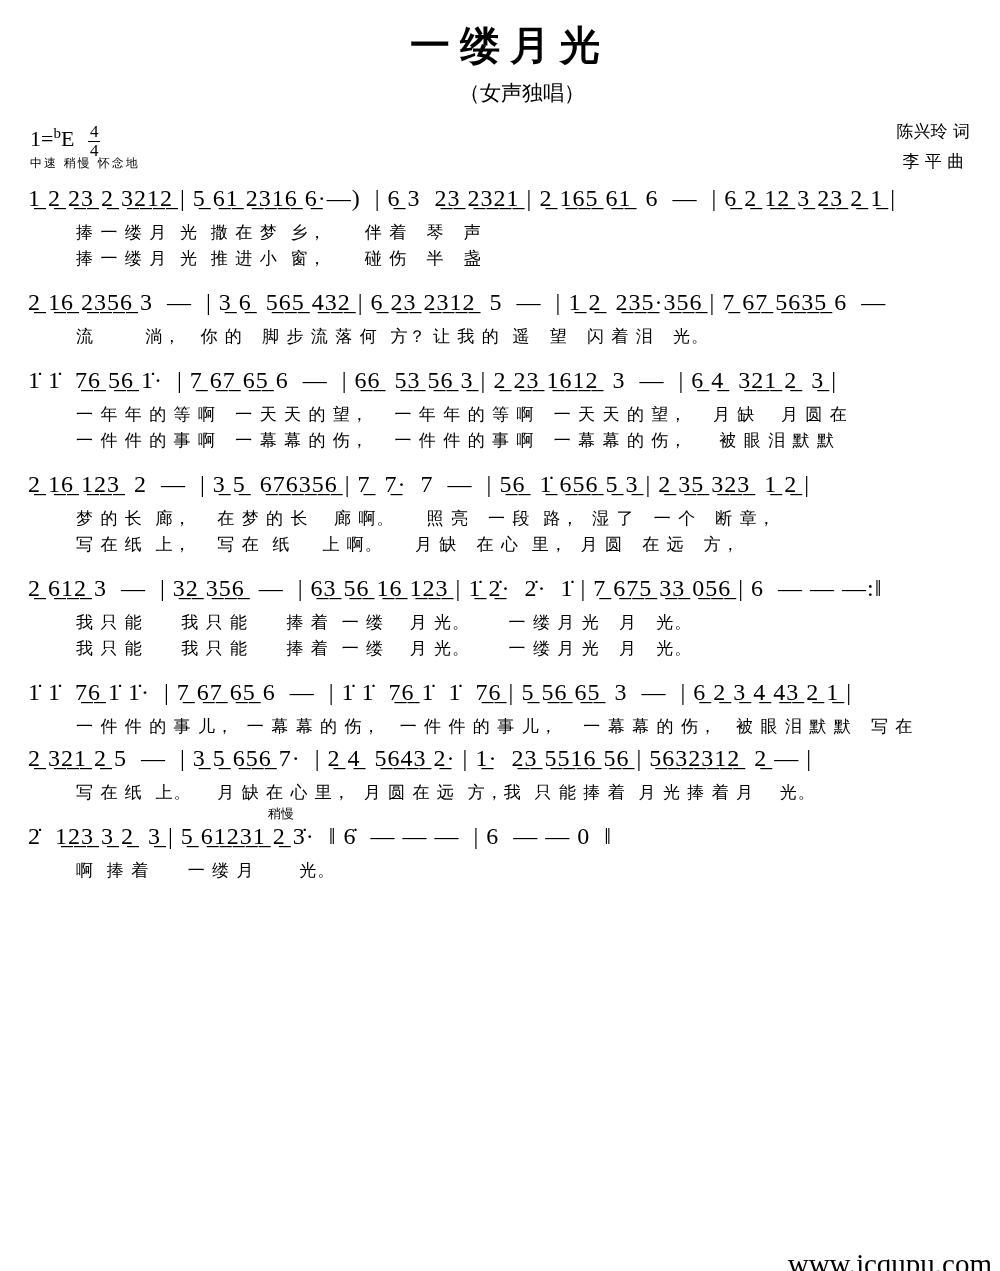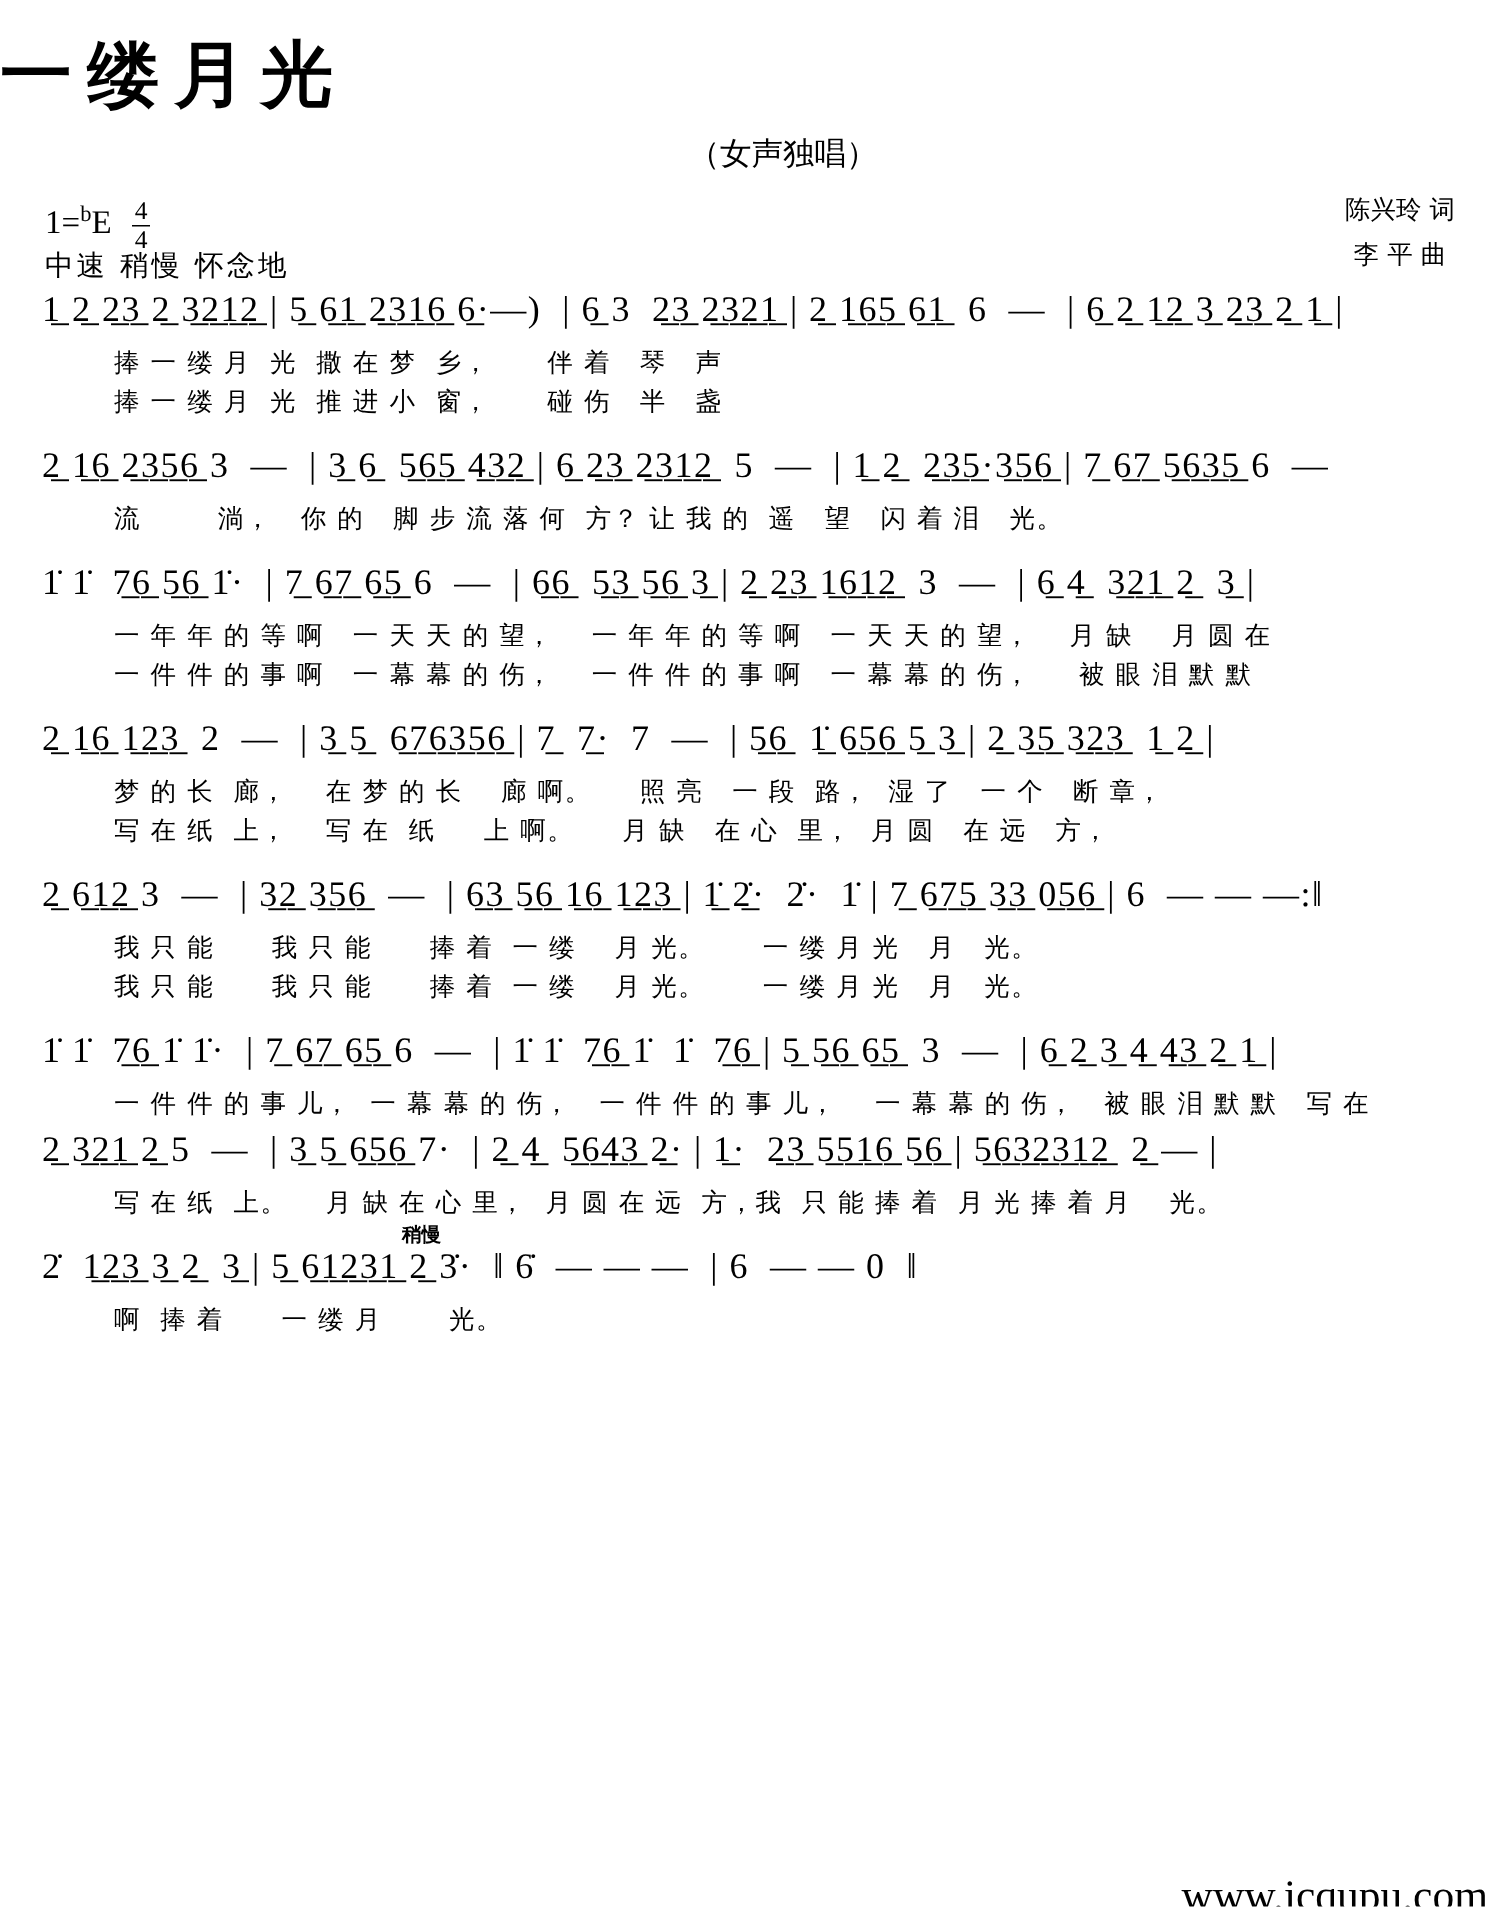--- a/index.html
+++ b/index.html
@@ -14,12 +14,13 @@
   .sheet{position:relative;width:1000px;height:1271px;}
 
   .title{
-    text-align:left;
-    font-size:48px;
+    text-align:center;
+    font-size:40px;
     font-weight:bold;
     letter-spacing:10px;
     margin-top:18px;
     font-family:"DejaVu Serif", serif;
+    padding-left:20px;
   }
   .subtitle{
     text-align:center;

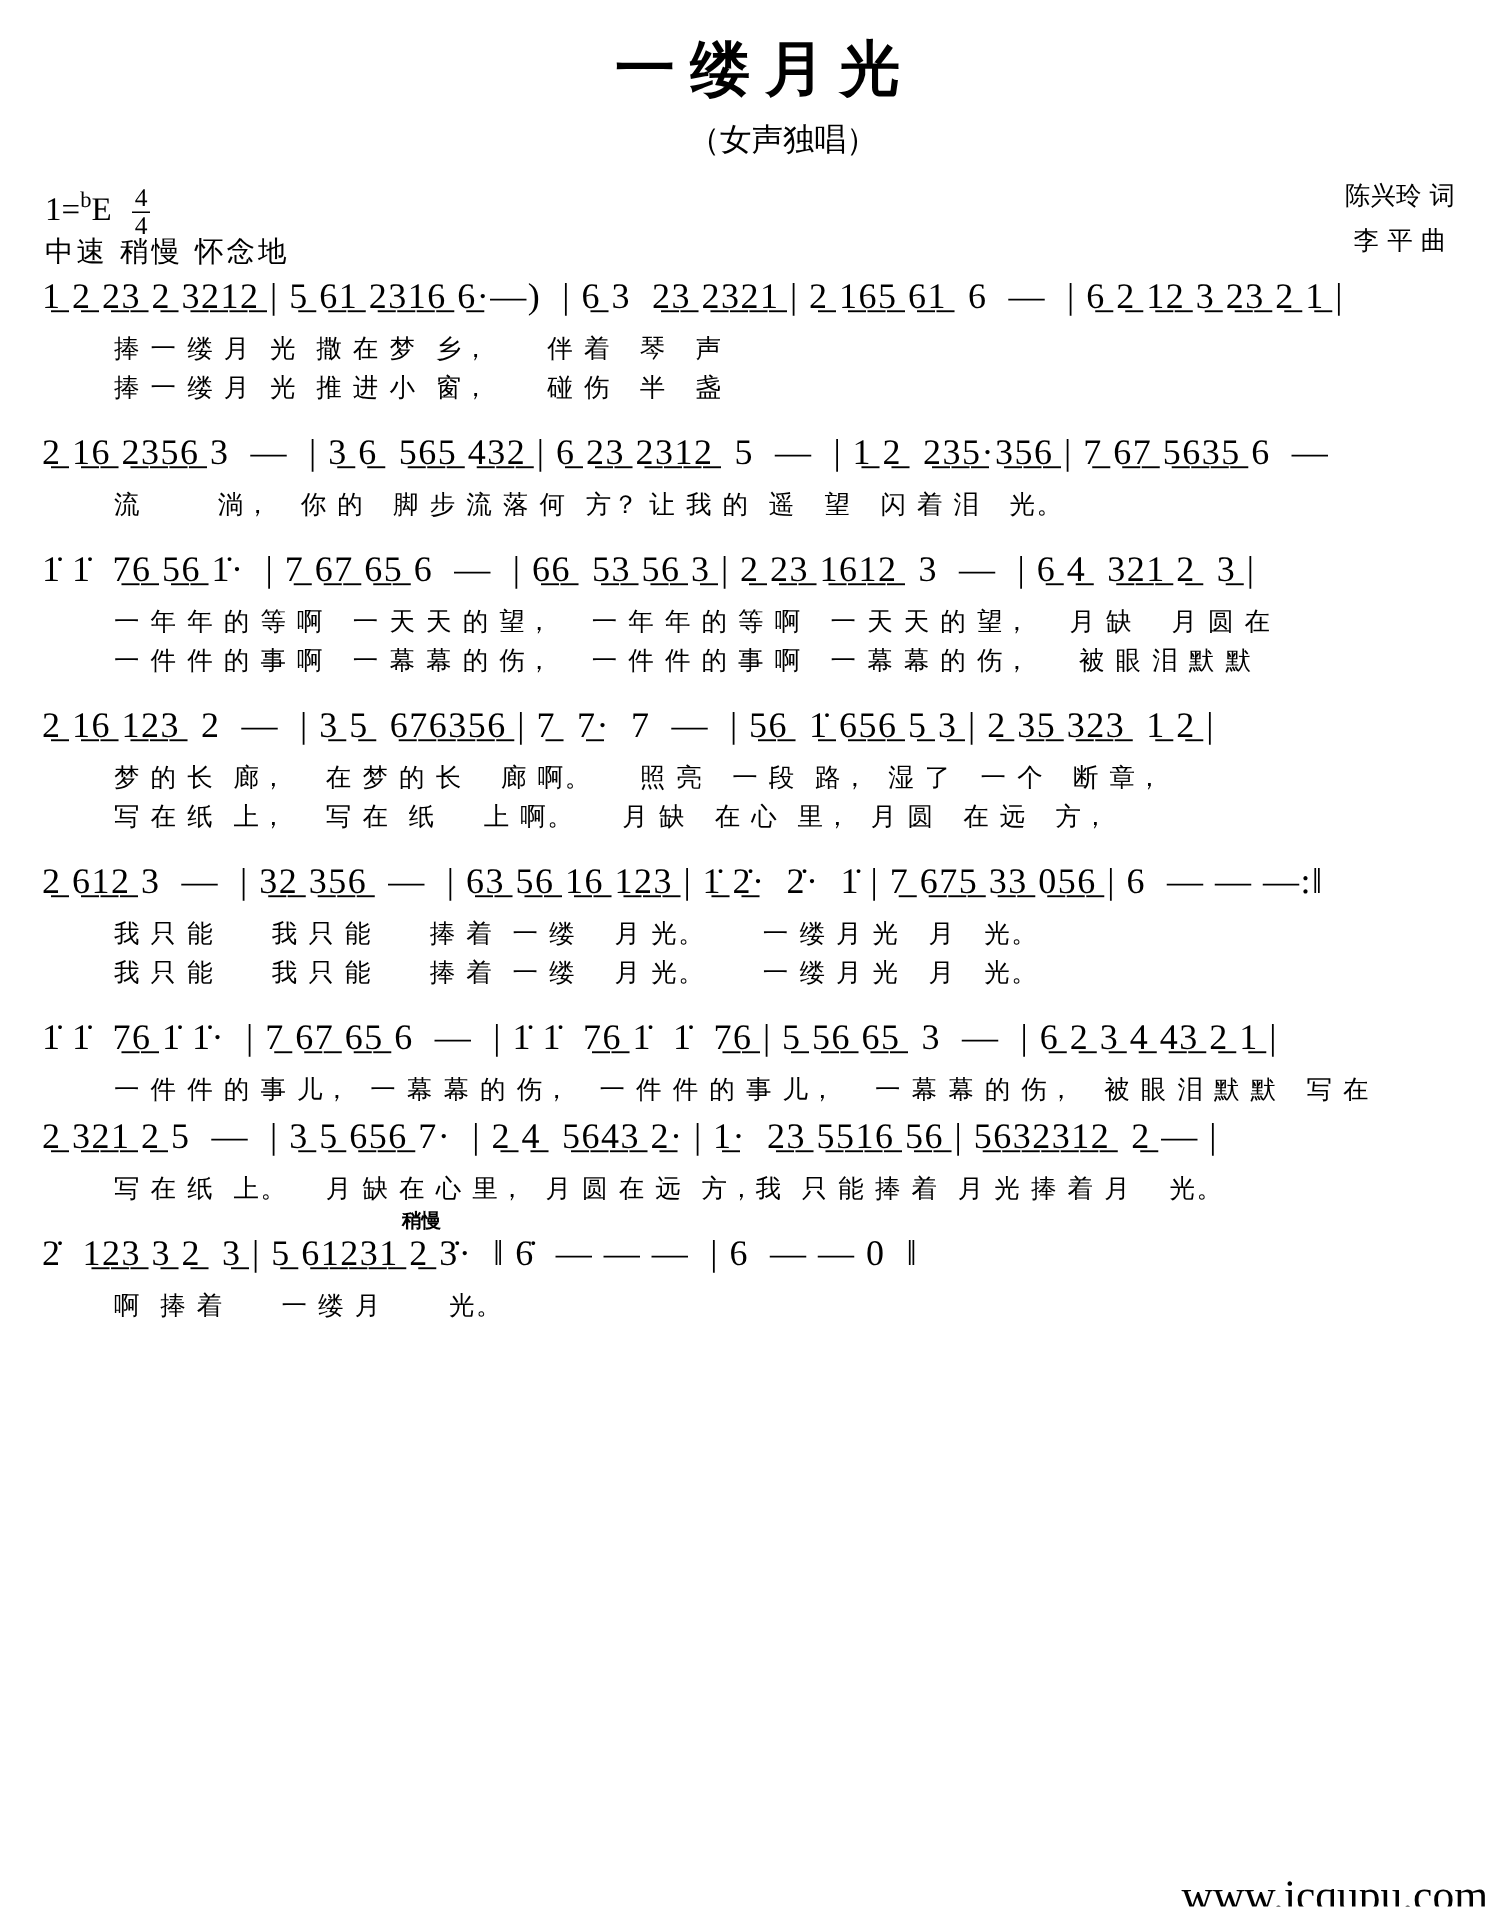--- a/index.html
+++ b/index.html
@@ -46,7 +46,7 @@
   .key-sig .meter .den{display:block;padding:0 2px;font-size:17px;}
   .tempo{
     position:absolute;left:30px;top:38px;
-    font-size:19px;letter-spacing:2px;
+    font-size:12px;letter-spacing:2px;
     font-family:"DejaVu Serif", serif;
   }
   .credits{

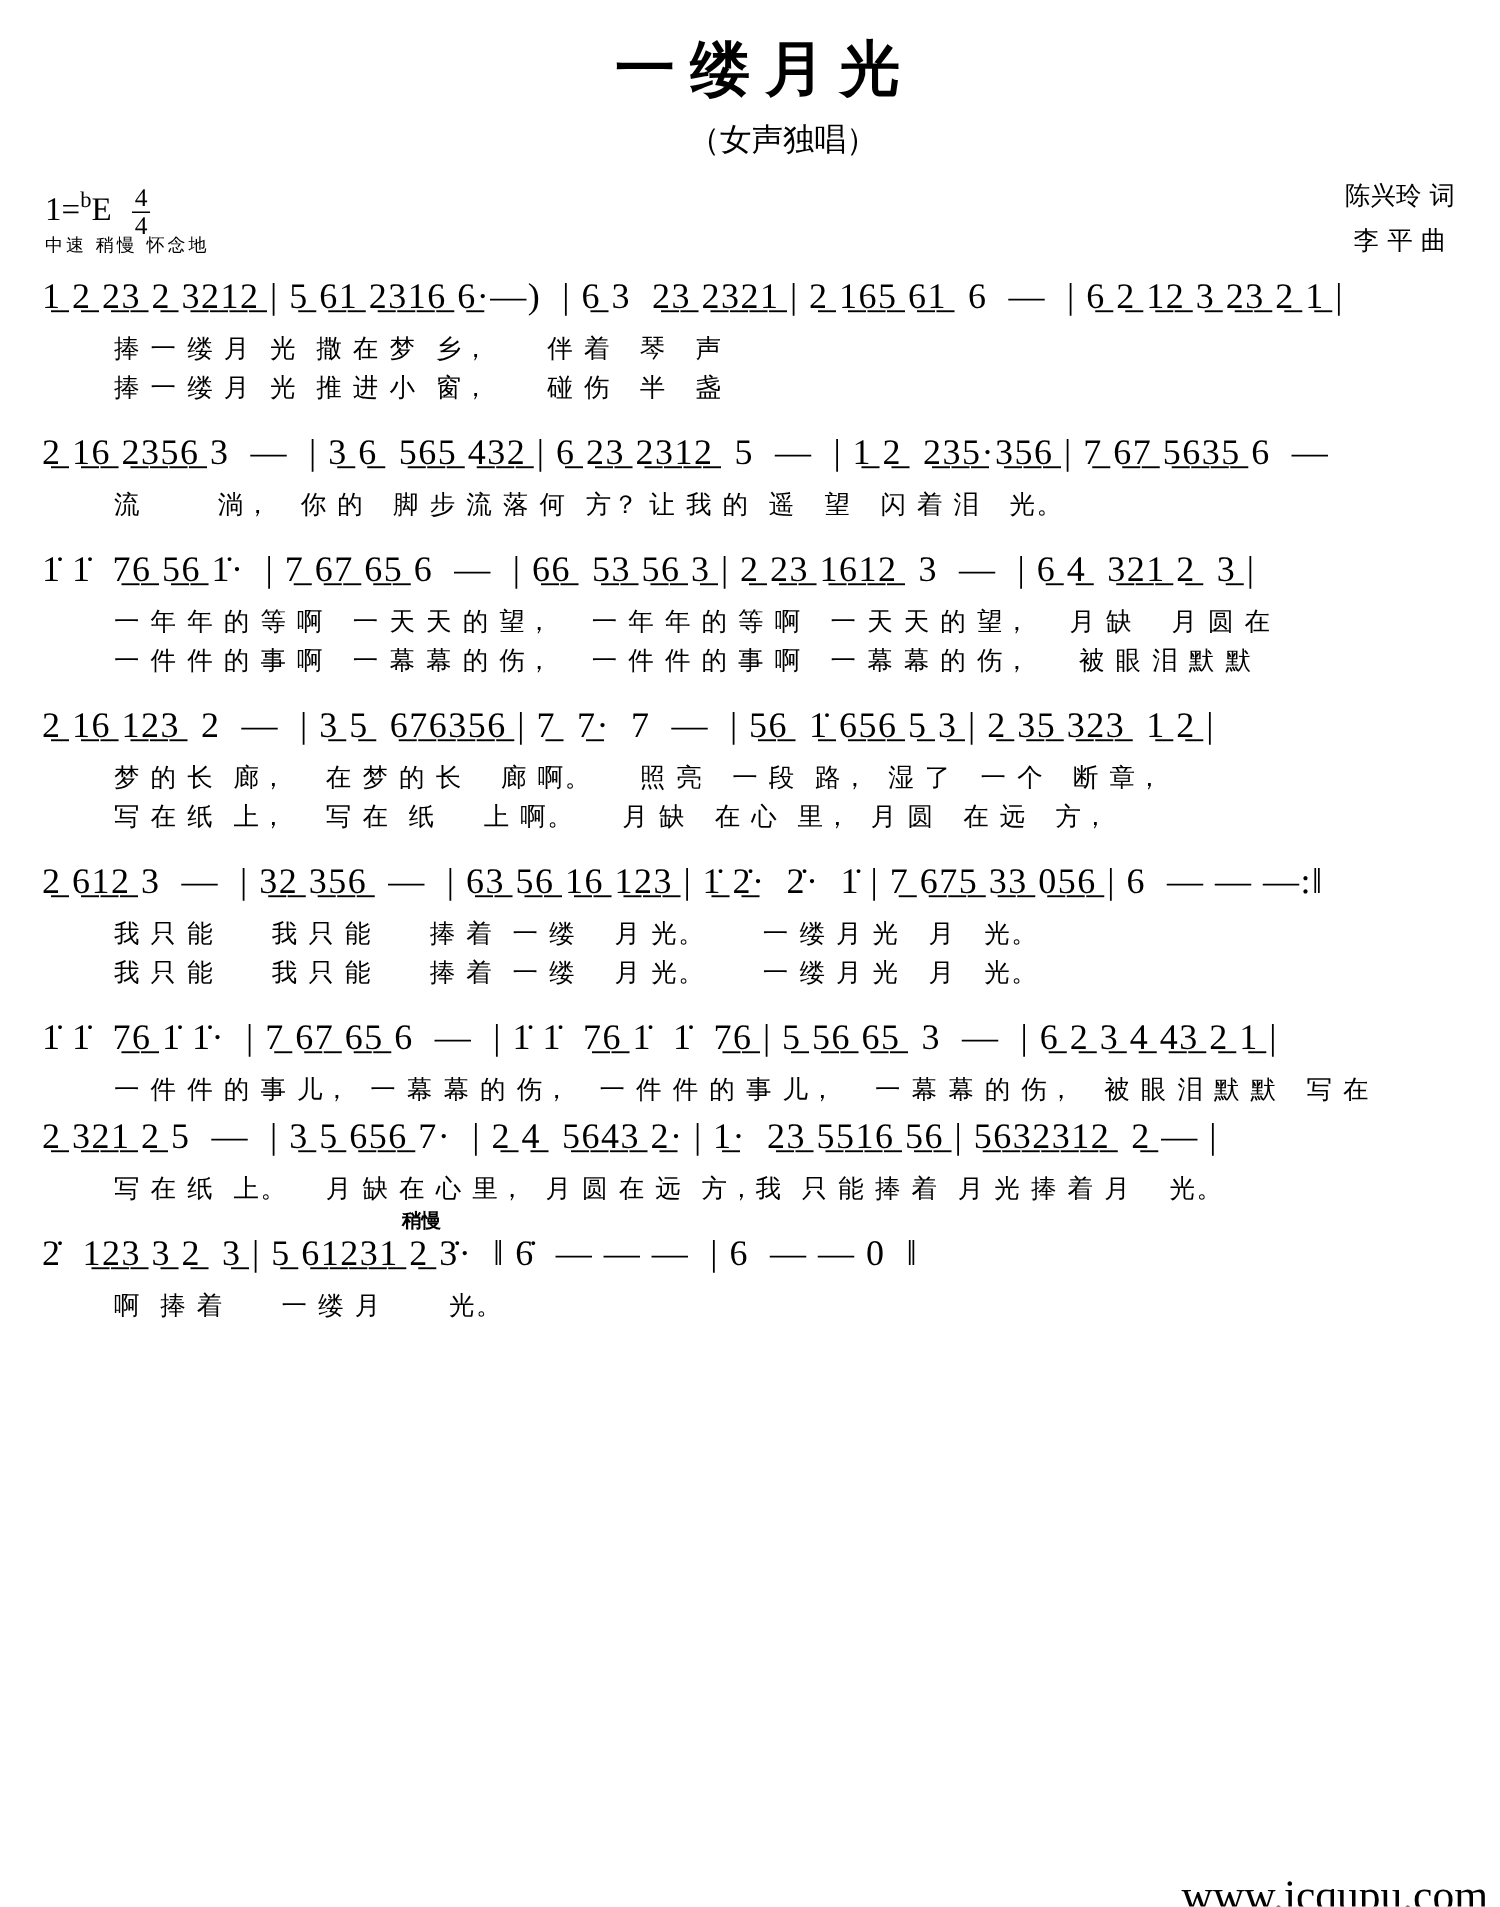--- a/index.html
+++ b/index.html
@@ -90,7 +90,6 @@
     position:absolute;
     font-size:13px;
     font-family:"DejaVu Serif", serif;
-    font-weight:bold;
   }
 </style>
 </head>

